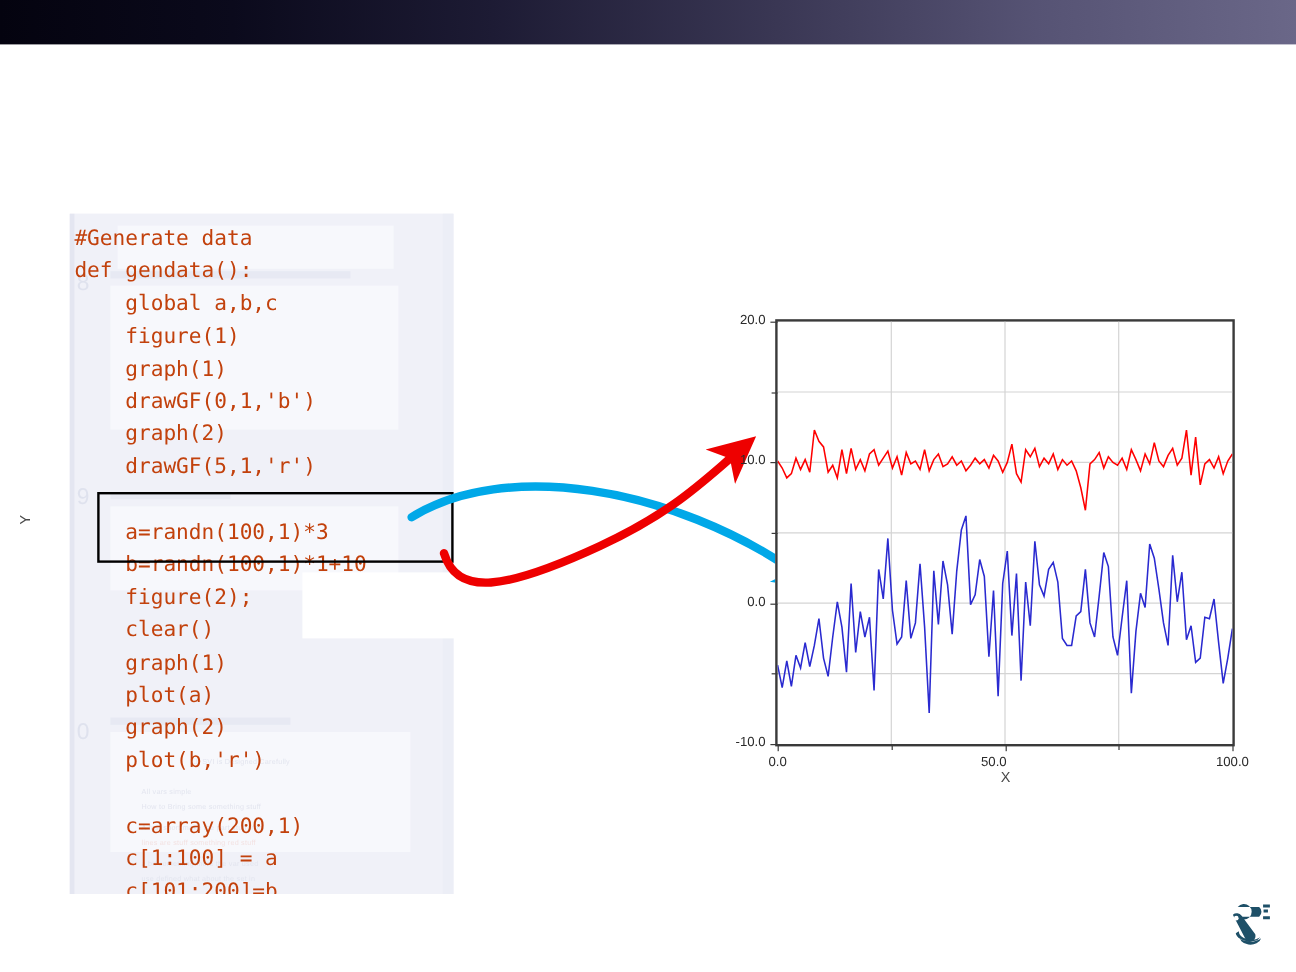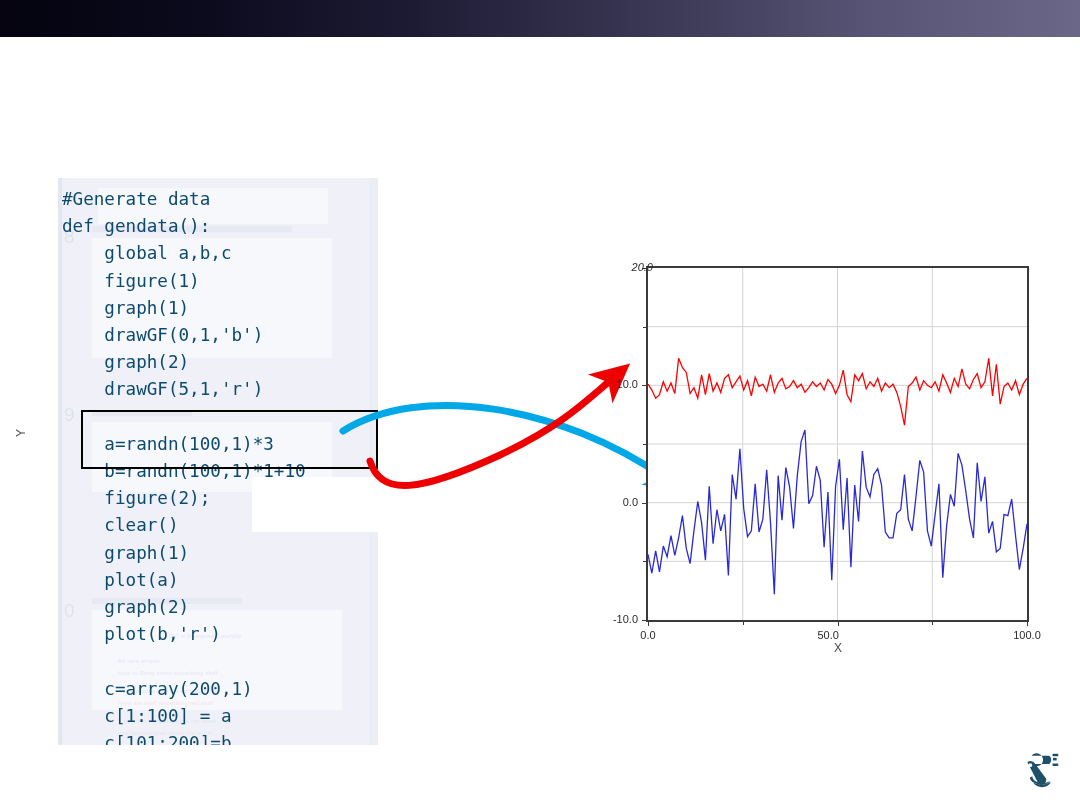--- a/index.html
+++ b/index.html
@@ -42,7 +42,7 @@
     position:absolute;left:0;top:0;width:320px;height:567px;
     font-family:"DejaVu Sans Mono","Liberation Mono",monospace;
     font-size:17.6px;line-height:27.2px;
-    color:#0c4a6e;
+    color:#c2410c;
     white-space:pre;
   }
   #code-text .ln{position:absolute;left:4px;}

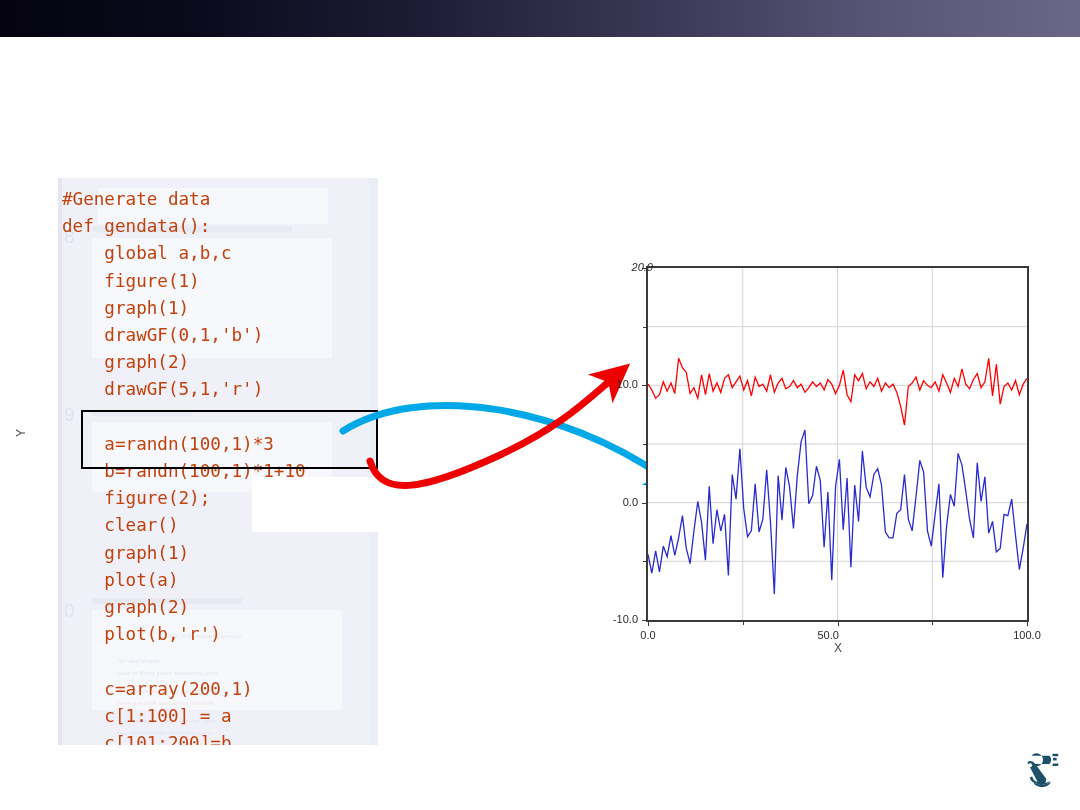--- a/index.html
+++ b/index.html
@@ -160,7 +160,7 @@
       <div class="tick y" style="left: 42px; top: 135.333px; width: 6px; position: absolute; background: rgb(58, 58, 58); height: 1px;"></div>
       <div class="axis-label ylab" style="left: 0px; width: 38px; top: 128.333px;">10.0</div>
       <div class="tick y" style="left: 42px; top: 18px; width: 6px; position: absolute; background: rgb(58, 58, 58); height: 1px;"></div>
-      <div class="axis-label ylab" style="left: 15px; width: 38px; top: 11px; font-style: italic;">20.0</div>
+      <div class="axis-label ylab" style="left: 0px; width: 38px; top: 11px;">20.0</div>
       <div style="position: absolute; left: 43px; top: 311.333px; width: 5px; height: 1px; background: rgb(58, 58, 58);"></div>
       <div style="position: absolute; left: 43px; top: 194px; width: 5px; height: 1px; background: rgb(58, 58, 58);"></div>
       <div style="position: absolute; left: 43px; top: 76.6667px; width: 5px; height: 1px; background: rgb(58, 58, 58);"></div>

